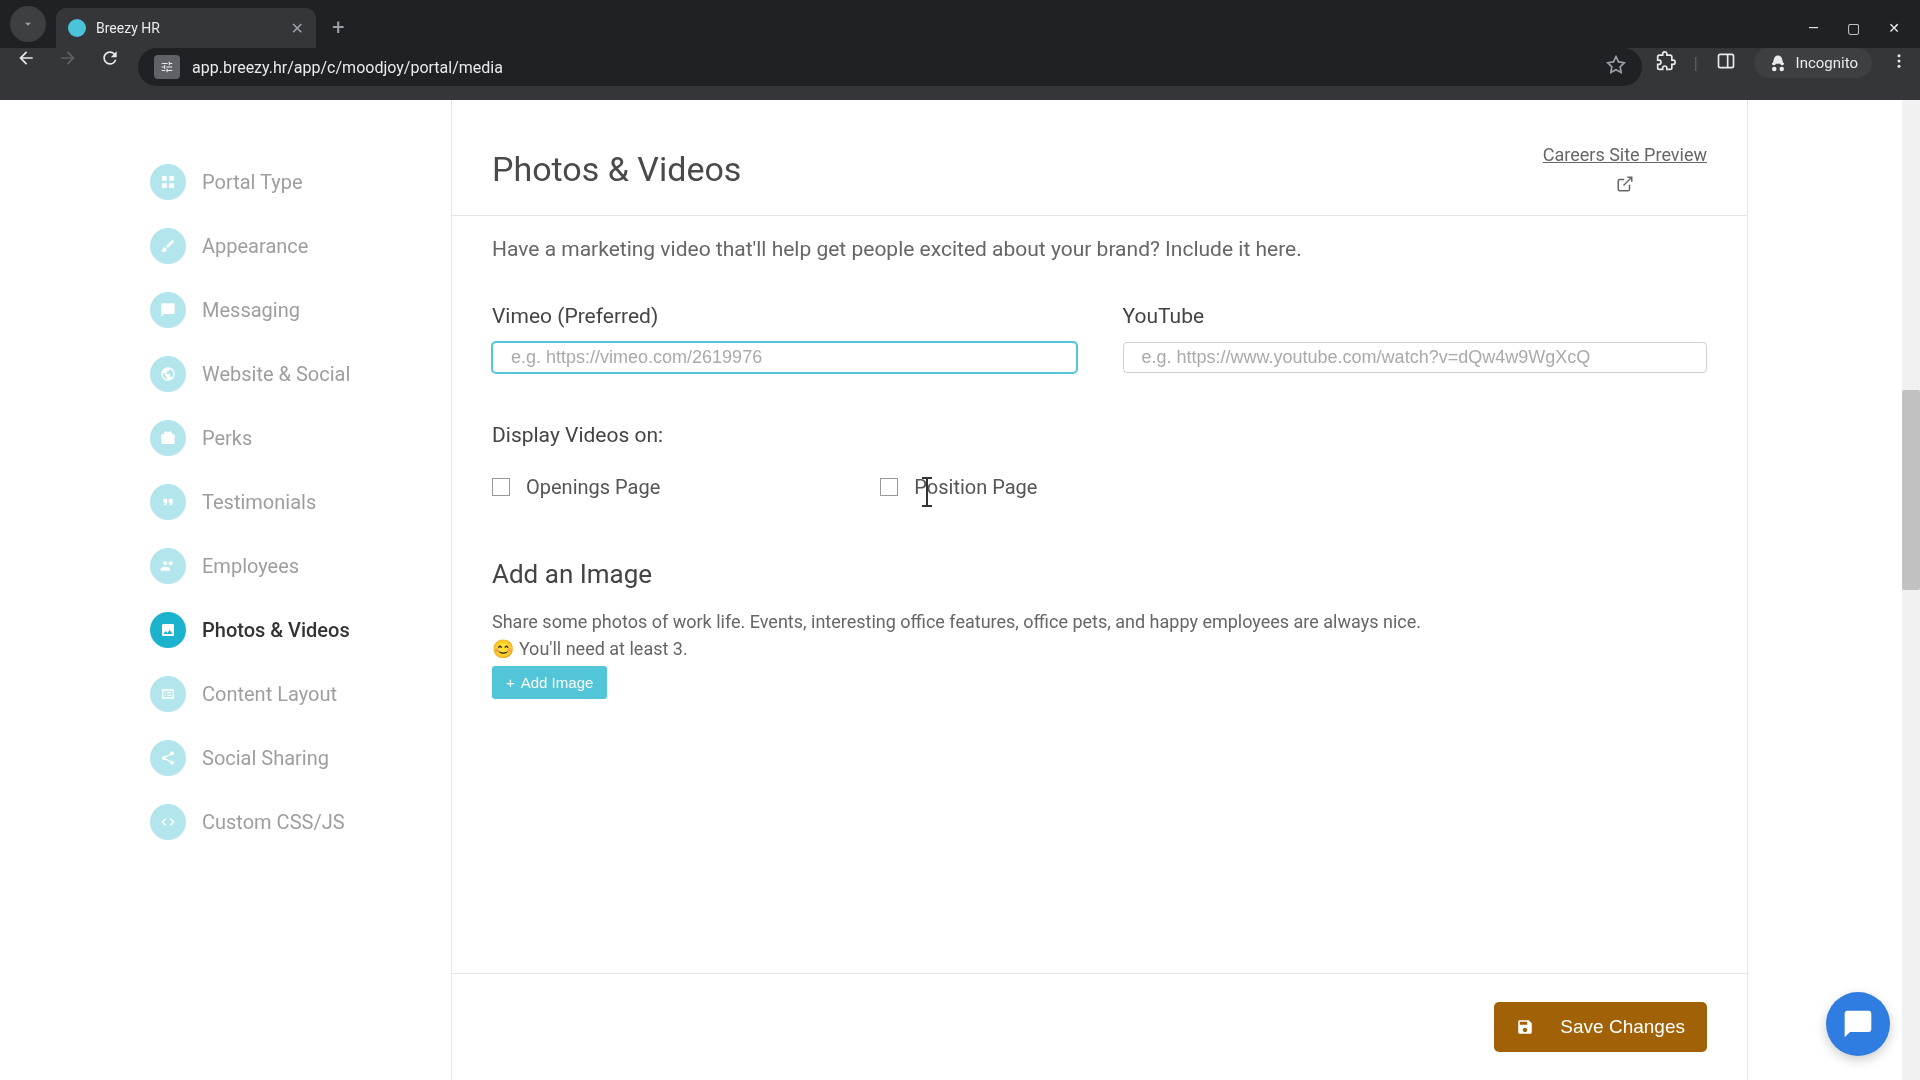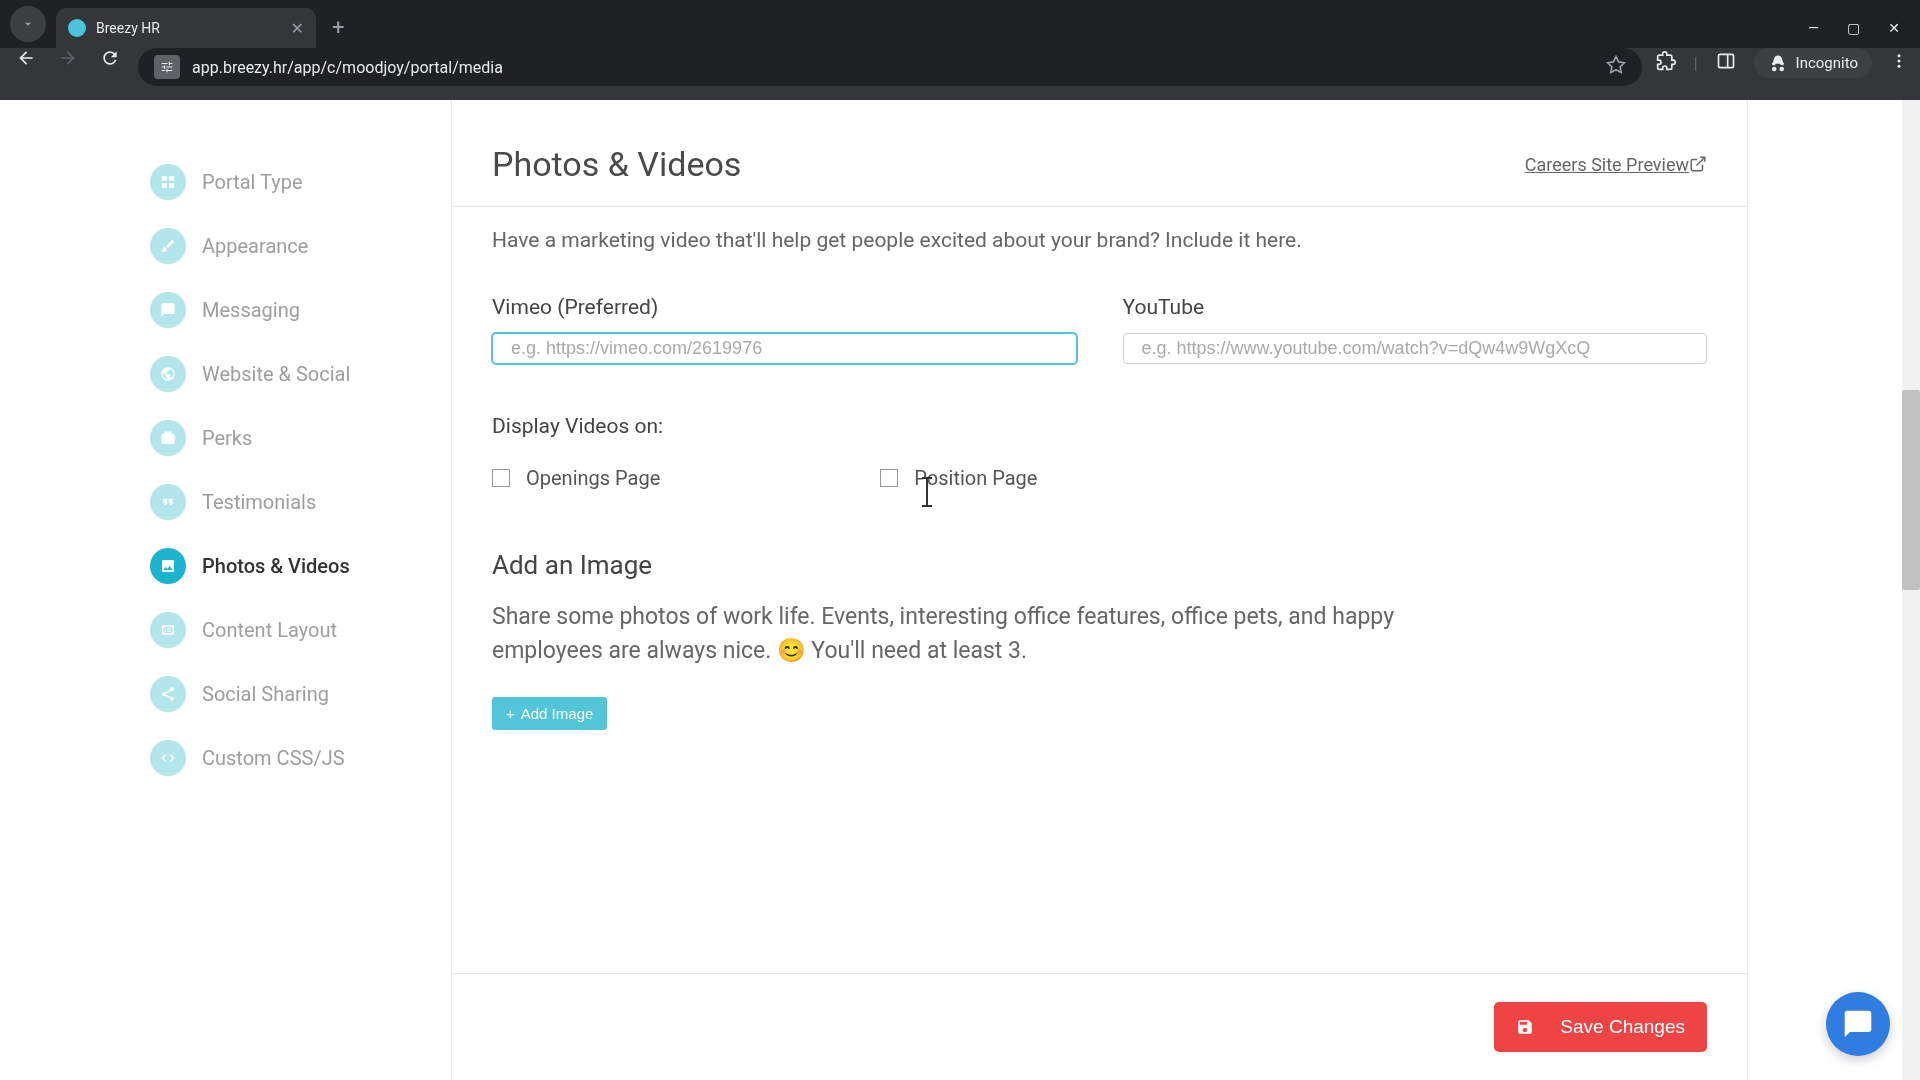--- a/index.html
+++ b/index.html
@@ -191,7 +191,9 @@
       font-size: 18px;
       display: flex;
       align-items: center;
-      cursor: pointer;
+      gap: 10px;
+      cursor: pointer;
+      flex-direction: column;
     }
     
     .main-body {

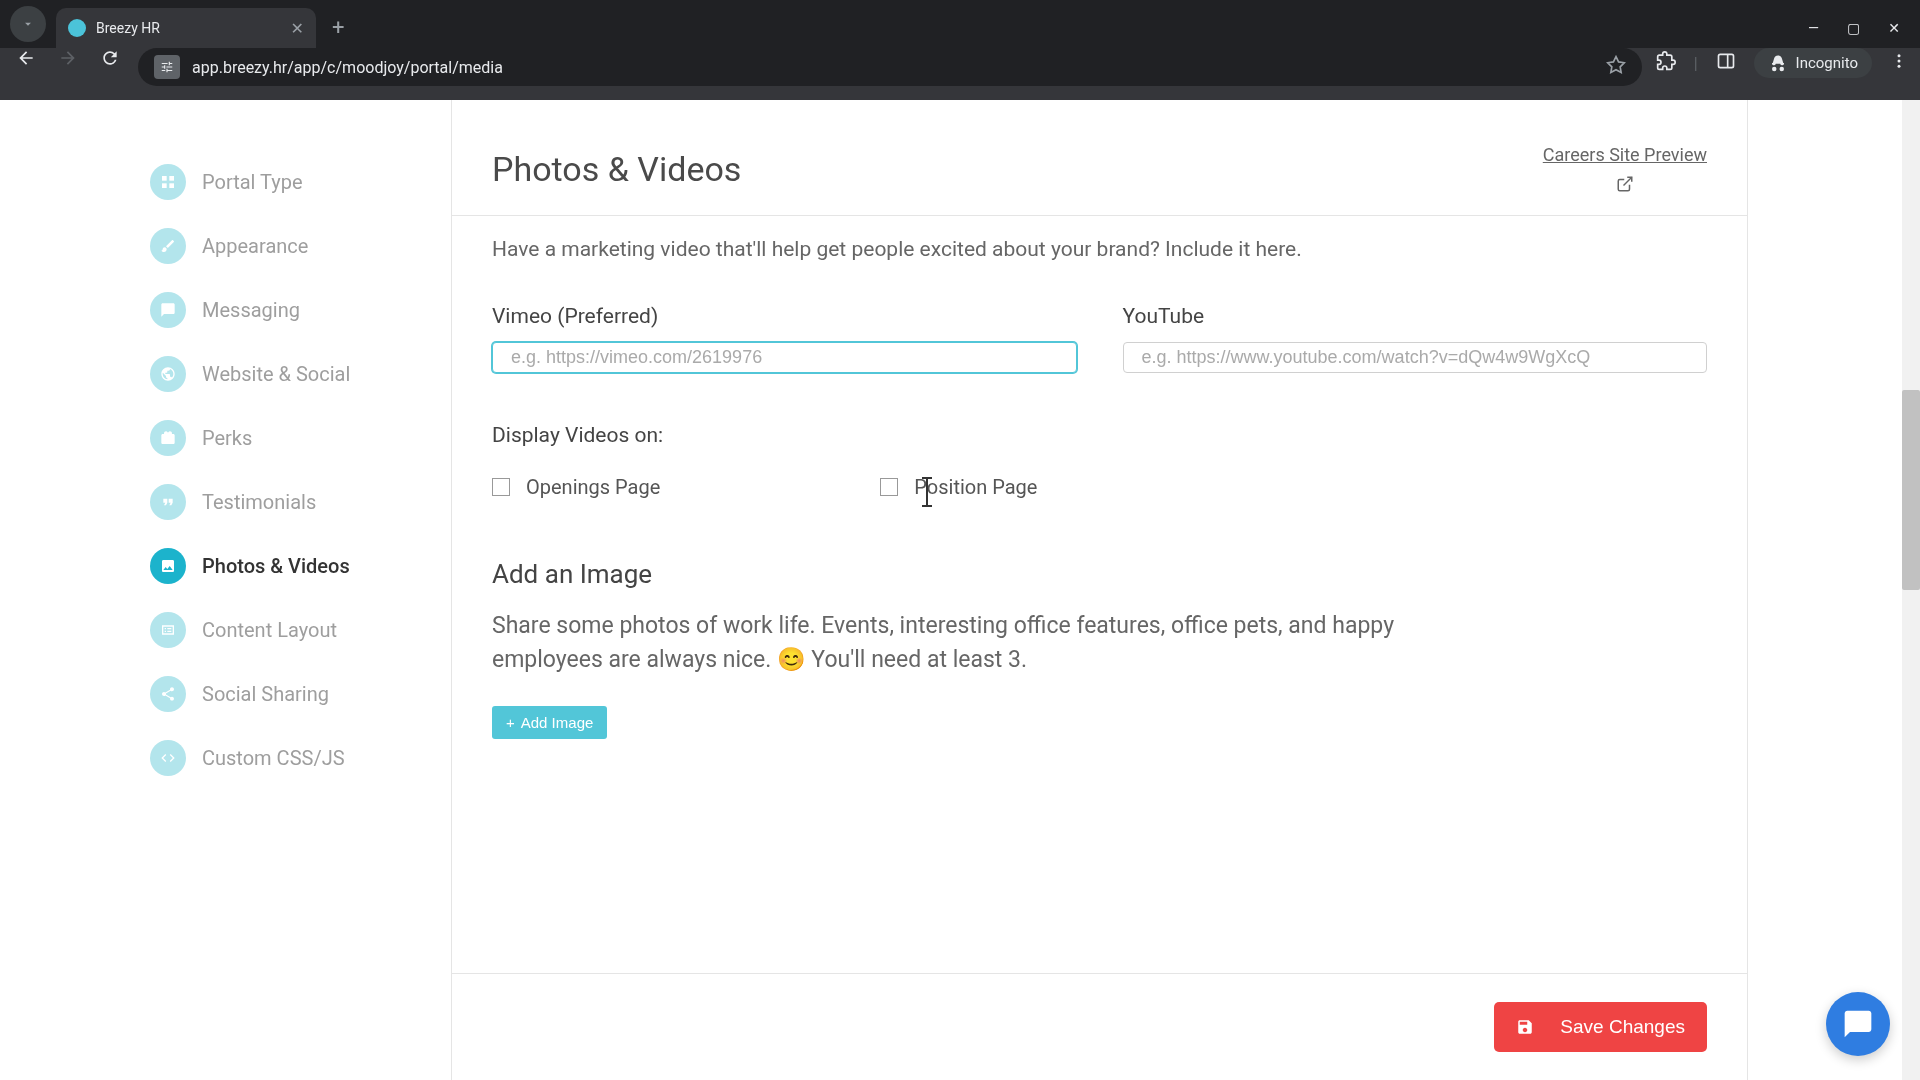--- a/index.html
+++ b/index.html
@@ -495,6 +495,14 @@
         </div>
       <span>Testimonials</span>
     </div>
+    <div class="sidebar-item">
+      <div class="sidebar-icon">
+          <svg width="16" height="16" viewBox="0 0 24 24" fill="#fff">
+            <path d="M16 11c1.66 0 2.99-1.34 2.99-3S17.66 5 16 5c-1.66 0-3 1.34-3 3s1.34 3 3 3zm-8 0c1.66 0 2.99-1.34 2.99-3S9.66 5 8 5C6.34 5 5 6.34 5 8s1.34 3 3 3zm0 2c-2.33 0-7 1.17-7 3.5V19h14v-2.5c0-2.33-4.67-3.5-7-3.5z"></path>
+          </svg>
+        </div>
+      <span>Employees</span>
+    </div>
     <div class="sidebar-item active">
       <div class="sidebar-icon">
           <svg width="16" height="16" viewBox="0 0 24 24" fill="#fff">

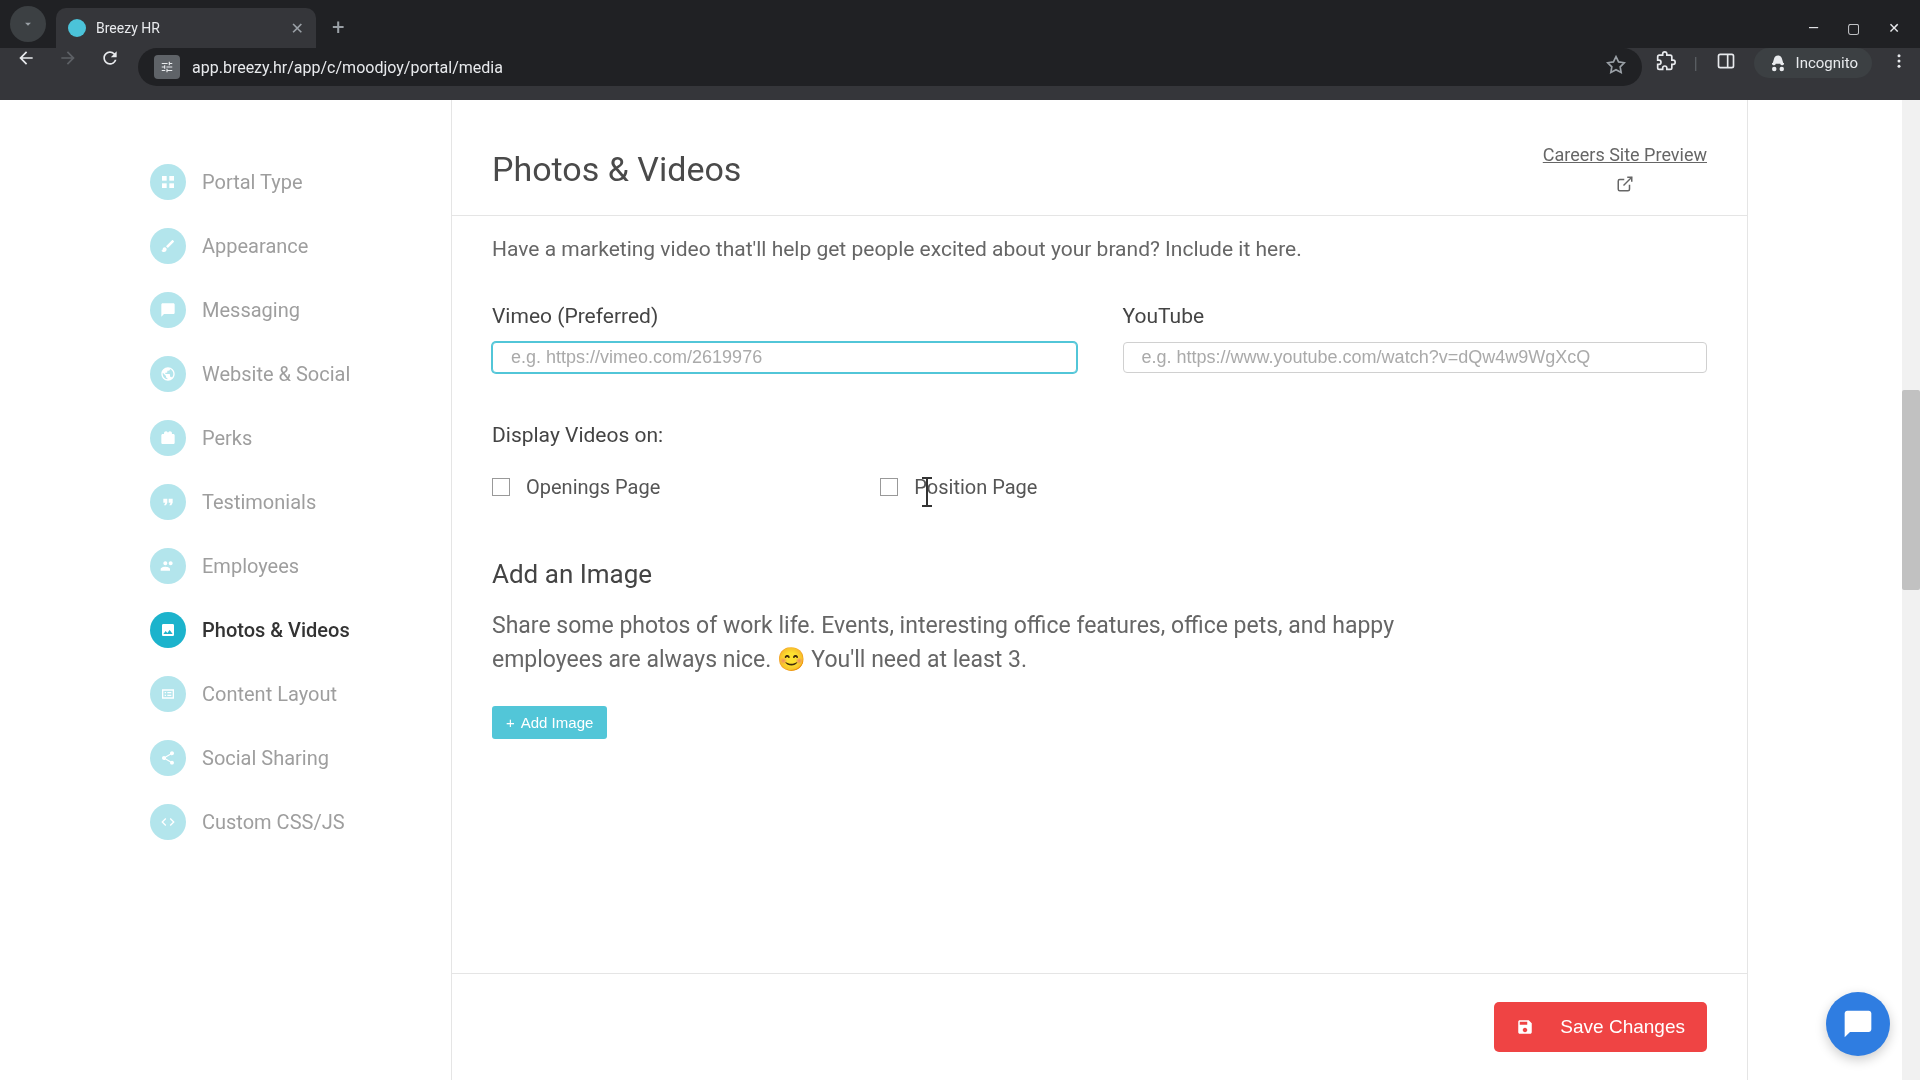--- a/index.html
+++ b/index.html
@@ -266,11 +266,11 @@
       font-weight: 400;
     }
     .section-text {
-      font-size: 23px;
+      font-size: 18px;
       color: #666;
       line-height: 1.45;
       max-width: 930px;
-      margin-bottom: 30px;
+      margin-bottom: 4px;
     }
     .add-image-btn {
       background: #52c6d8;

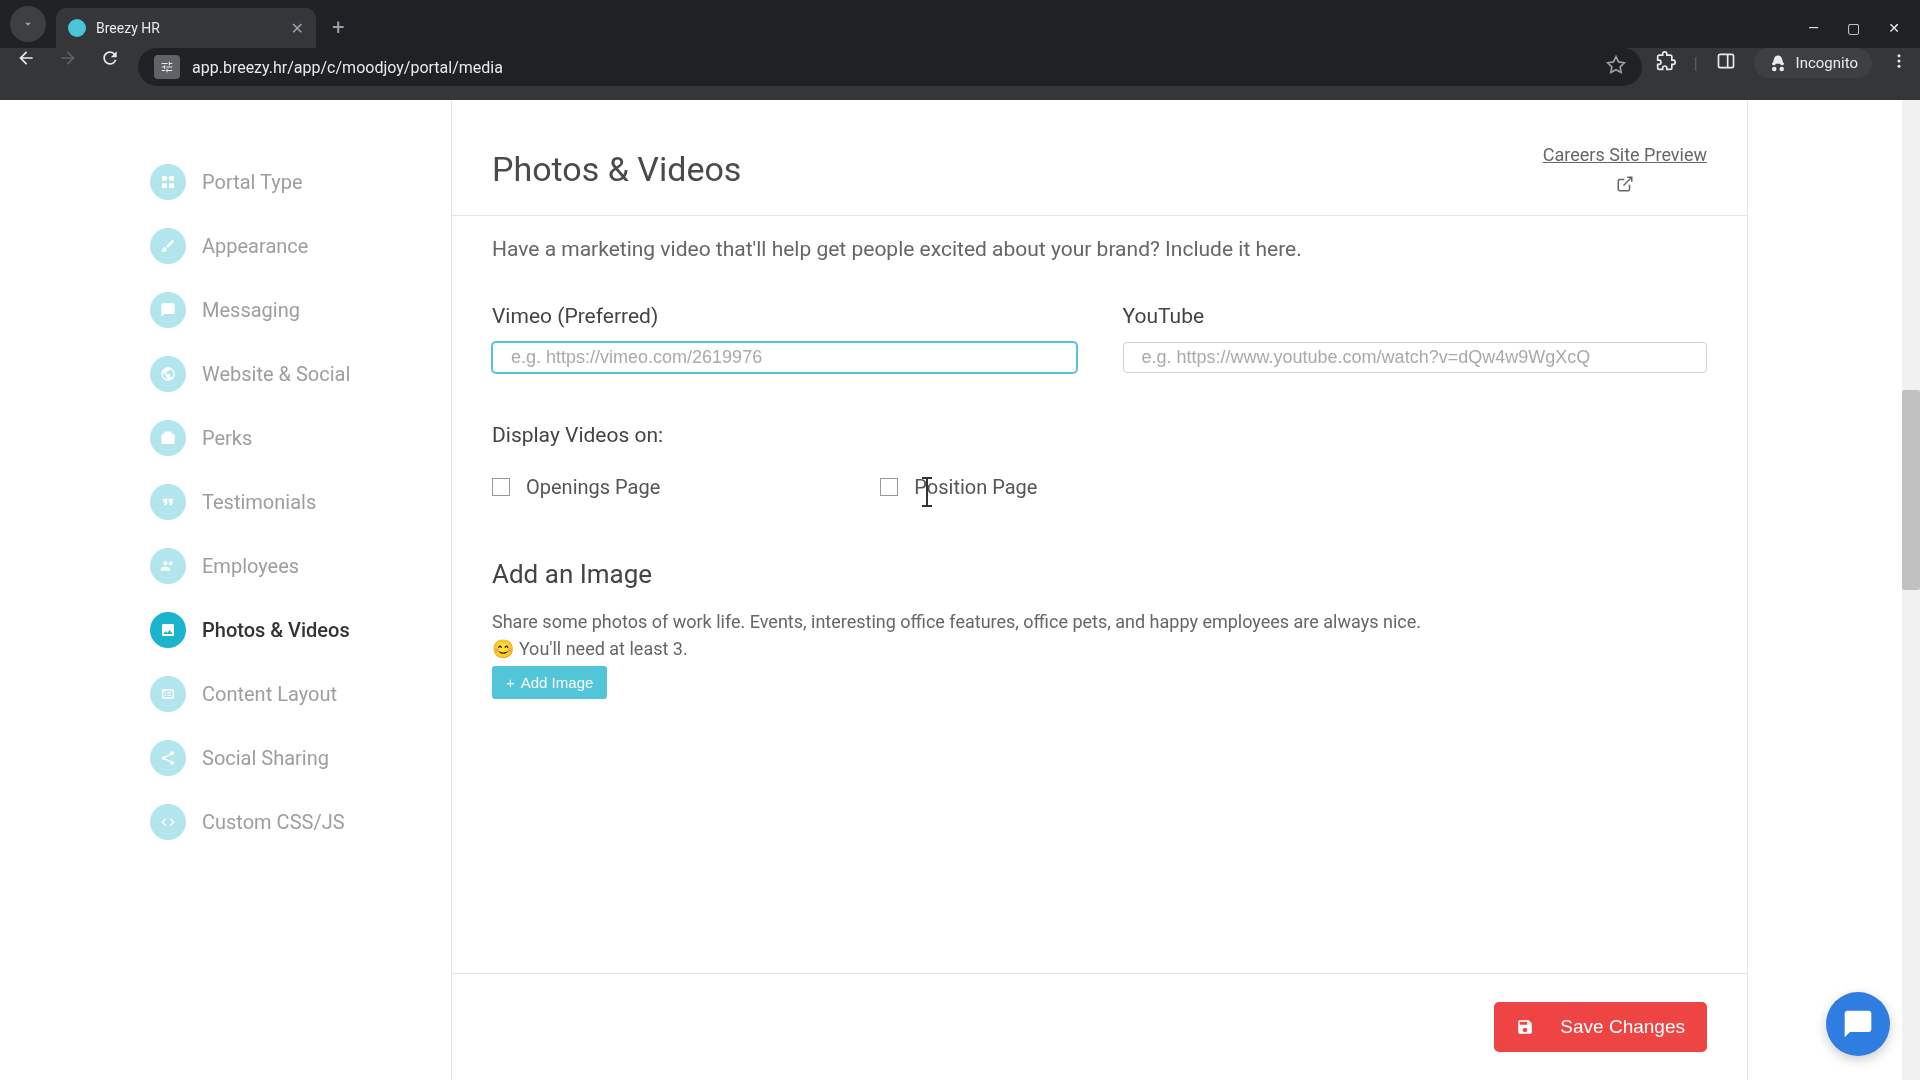--- a/index.html
+++ b/index.html
@@ -292,7 +292,7 @@
       justify-content: flex-end;
     }
     .save-btn {
-      background: #ef4444;
+      background: #a16207;
       color: #fff;
       border: none;
       padding: 14px 22px;

